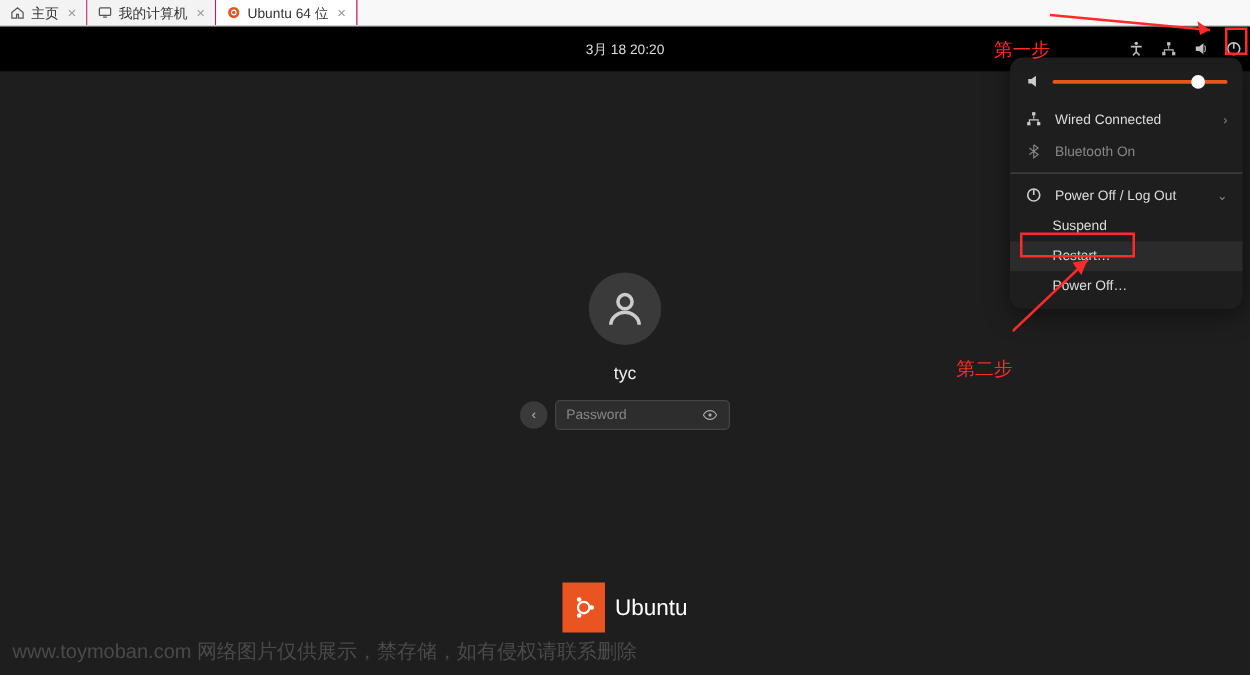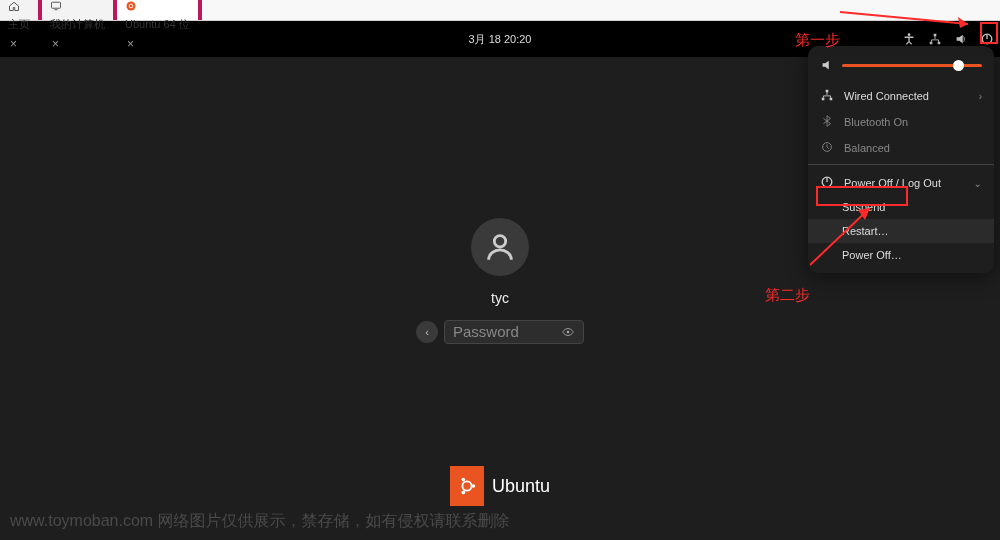--- a/index.html
+++ b/index.html
@@ -7,7 +7,7 @@
 
 
 .host-tabs { height:21px; background:#f8f8f8; display:flex; align-items:stretch; border-bottom:1px solid #d0d0d0; font-size:11px; color:#333; position:relative; z-index:5; }
-.host-tab { display:flex; padding:0 8px; gap:5px; border-right:4px solid #be185d; cursor:default; background:#f3f3f3;flex-direction:column; }
+.host-tab { display:flex; align-items:center; padding:0 8px; gap:5px; border-right:1px solid #be185d; cursor:default; background:#f3f3f3; }
 .host-tab.active { background:#fff; }
 .host-tab .close { color:#999; font-size:12px; margin-left:2px; }
 .host-tab .ico { width:12px; height:12px; display:inline-flex; align-items:center; justify-content:center; }

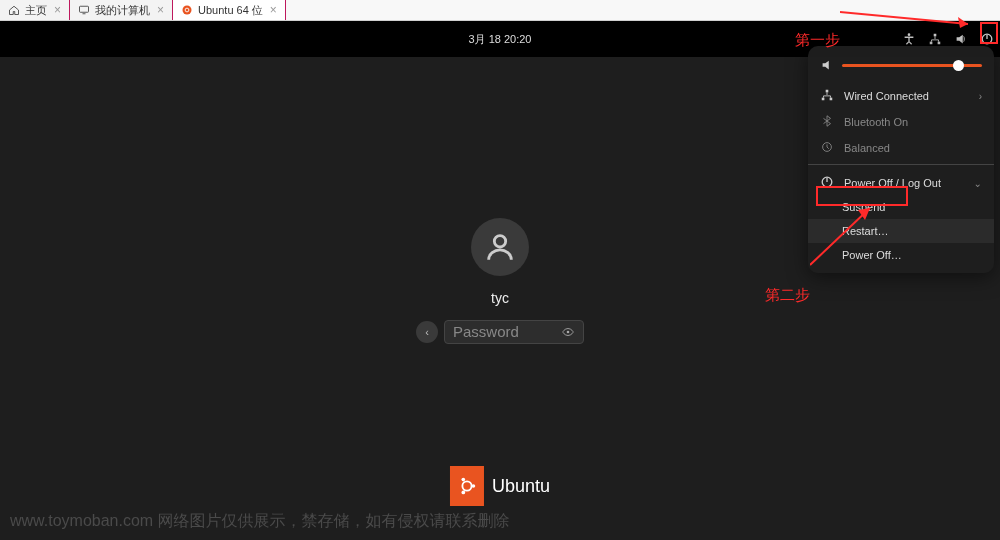--- a/index.html
+++ b/index.html
@@ -164,15 +164,6 @@
       </span>
     <span class="lbl">Bluetooth On</span>
   </div>
-  <div class="mi dim">
-    <span class="mico">
-        <svg viewBox="0 0 16 16">
-          <circle cx="8" cy="8" r="5" fill="none" stroke="#888"></circle>
-          <path d="M8 5v3l2 2" stroke="#888" fill="none"></path>
-        </svg>
-      </span>
-    <span class="lbl">Balanced</span>
-  </div>
   <div class="sep"></div>
   <div class="mi">
     <span class="mico">

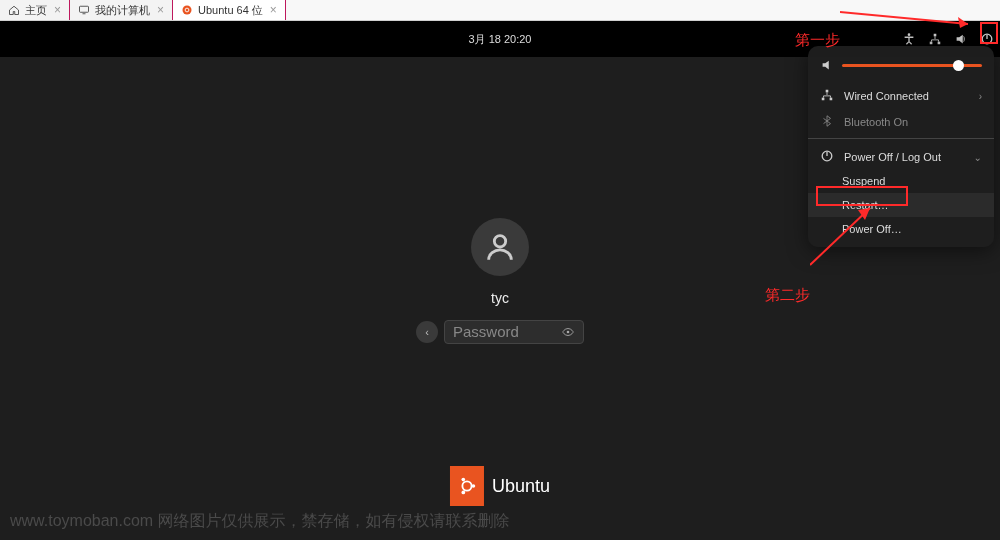--- a/index.html
+++ b/index.html
@@ -25,7 +25,7 @@
 .uname { font-size:14px; margin-bottom:14px; color:#eee; }
 .pwrow { display:flex; align-items:center; gap:6px; }
 .back-btn { width:22px; height:22px; border-radius:50%; background:#3a3a3a; display:flex; align-items:center; justify-content:center; color:#bbb; font-size:11px; }
-.pw { width:140px; height:24px; background:#2d2d2d; border:1px solid #444; border-radius:4px; display:flex; align-items:center; padding:0 8px; color:#888; font-size:15px; justify-content:space-between; }
+.pw { width:140px; height:24px; background:#2d2d2d; border:1px solid #444; border-radius:4px; display:flex; align-items:center; padding:0 8px; color:#888; font-size:11px; justify-content:space-between; }
 .eye { width:14px; height:14px; }
 
 

